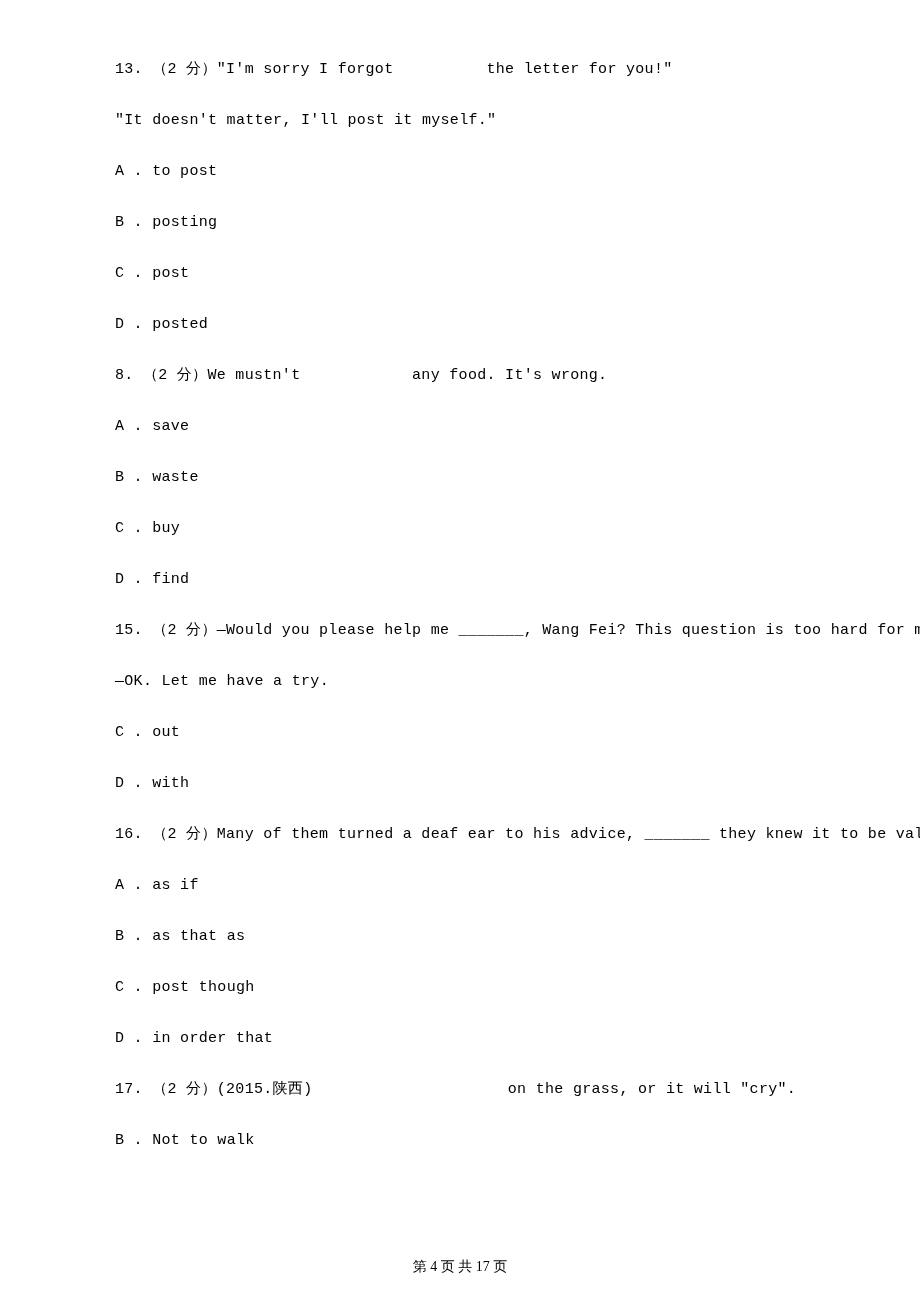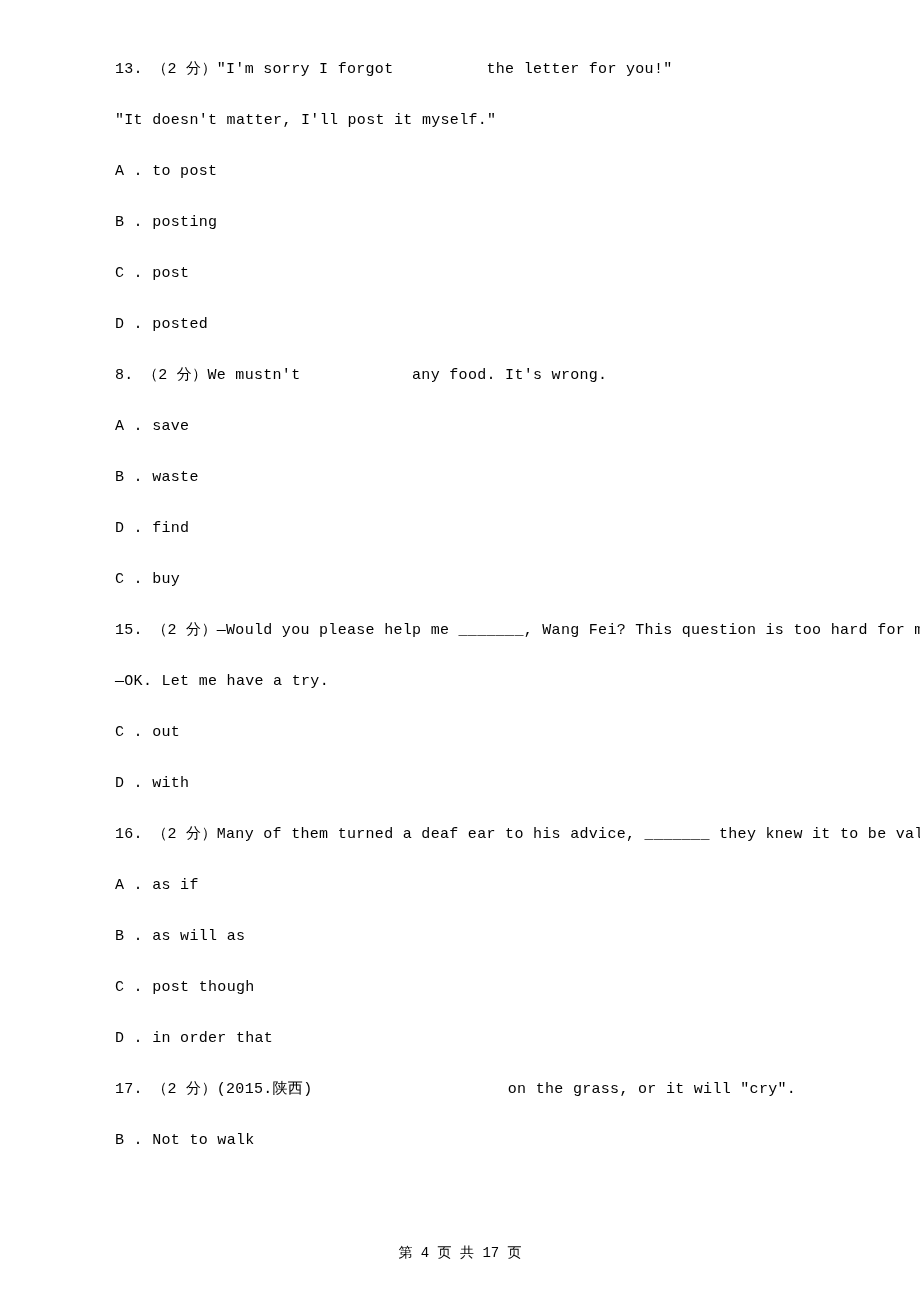--- a/index.html
+++ b/index.html
@@ -46,8 +46,8 @@
   <div class="line"><span>8.</span> <span>（2 分）</span><span>We mustn't            any food. It's wrong.</span></div>
   <div class="line">A . <span>save</span></div>
   <div class="line">B . <span>waste</span></div>
+  <div class="line">C . <span>buy</span></div>
   <div class="line">D . <span>find</span></div>
-  <div class="line">C . <span>buy</span></div>
 
   <div class="line"><span>15.</span> <span>（2 分）</span><span>—Would you please help me _______, Wang Fei? This question is too hard for me.</span></div>
   <div class="line">—OK. Let me have a try.</div>

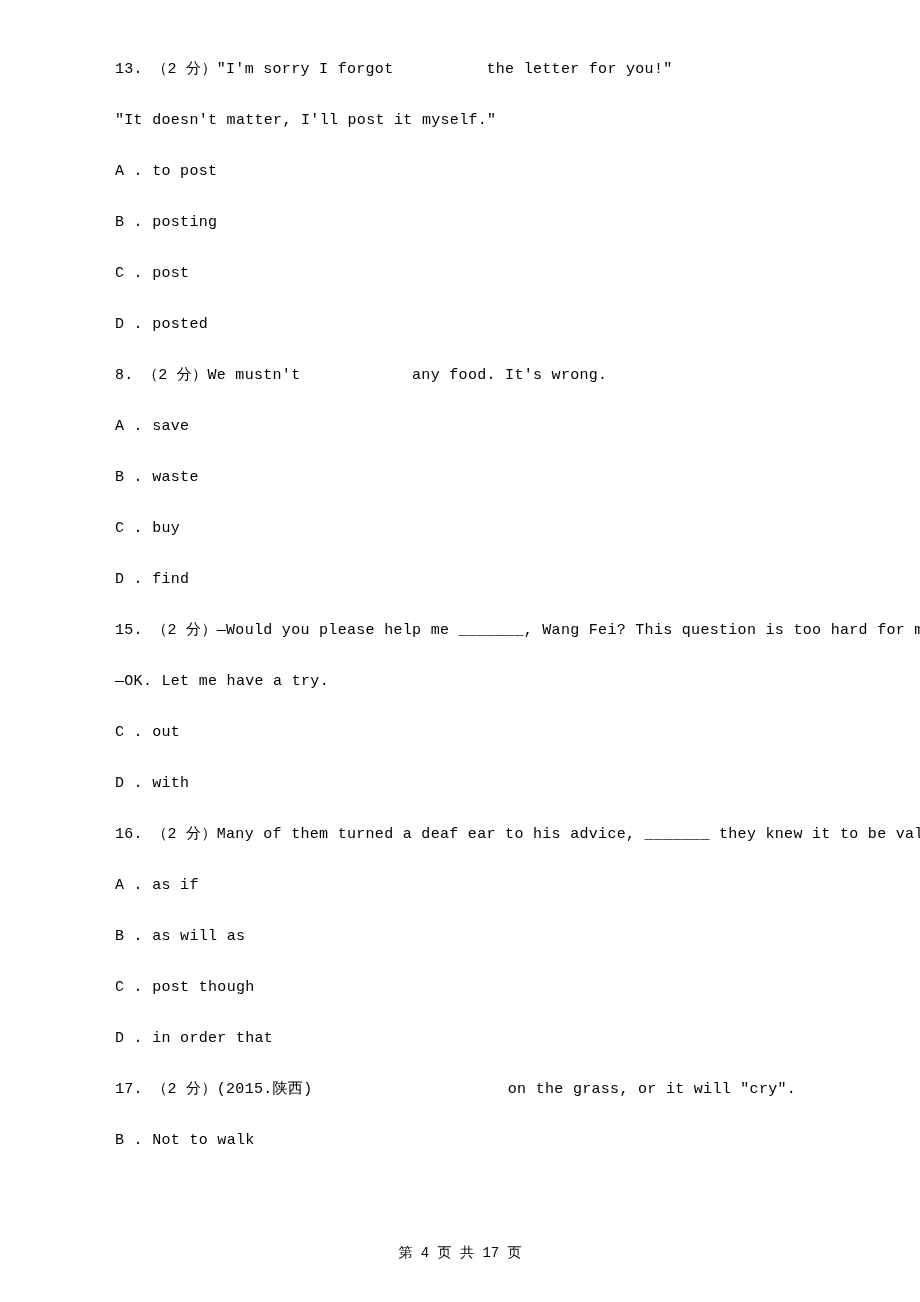--- a/index.html
+++ b/index.html
@@ -56,7 +56,7 @@
 
   <div class="line"><span>16.</span> <span>（2 分）</span><span>Many of them turned a deaf ear to his advice, _______ they knew it to be valuable.</span></div>
   <div class="line">A . <span>as if</span></div>
-  <div class="line">B . <span>as will as</span></div>
+  <div class="line">B . <span>as that as</span></div>
   <div class="line">C . <span>post though</span></div>
   <div class="line">D . <span>in order that</span></div>
 

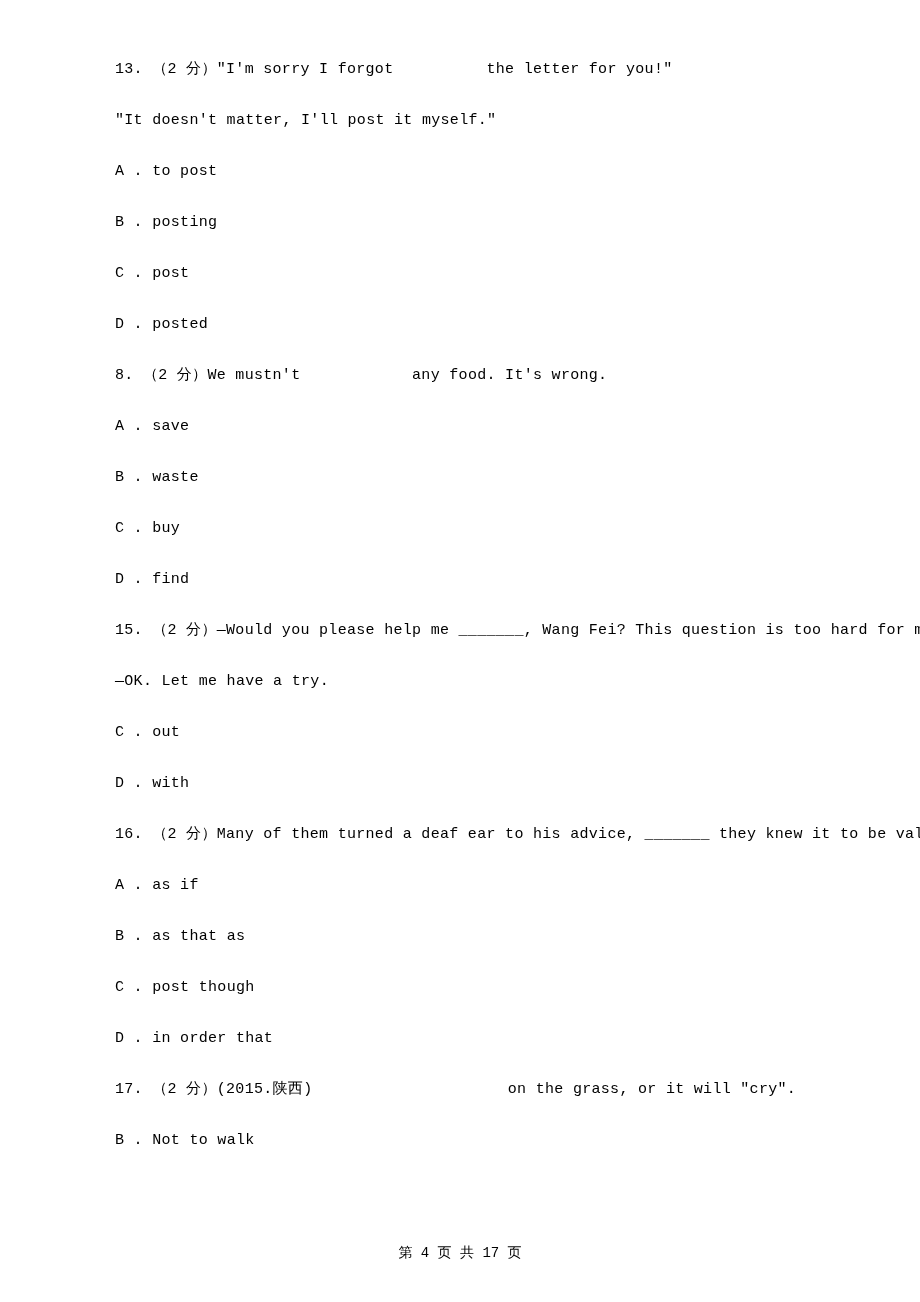--- a/index.html
+++ b/index.html
@@ -24,11 +24,12 @@
   }
   .footer {
     position: absolute;
-    bottom: 38px;
+    bottom: 24px;
     left: 0;
     right: 0;
     text-align: center;
     font-size: 14px;
+    font-family: Liberation Serif, serif;
   }
 </style>
 </head>

